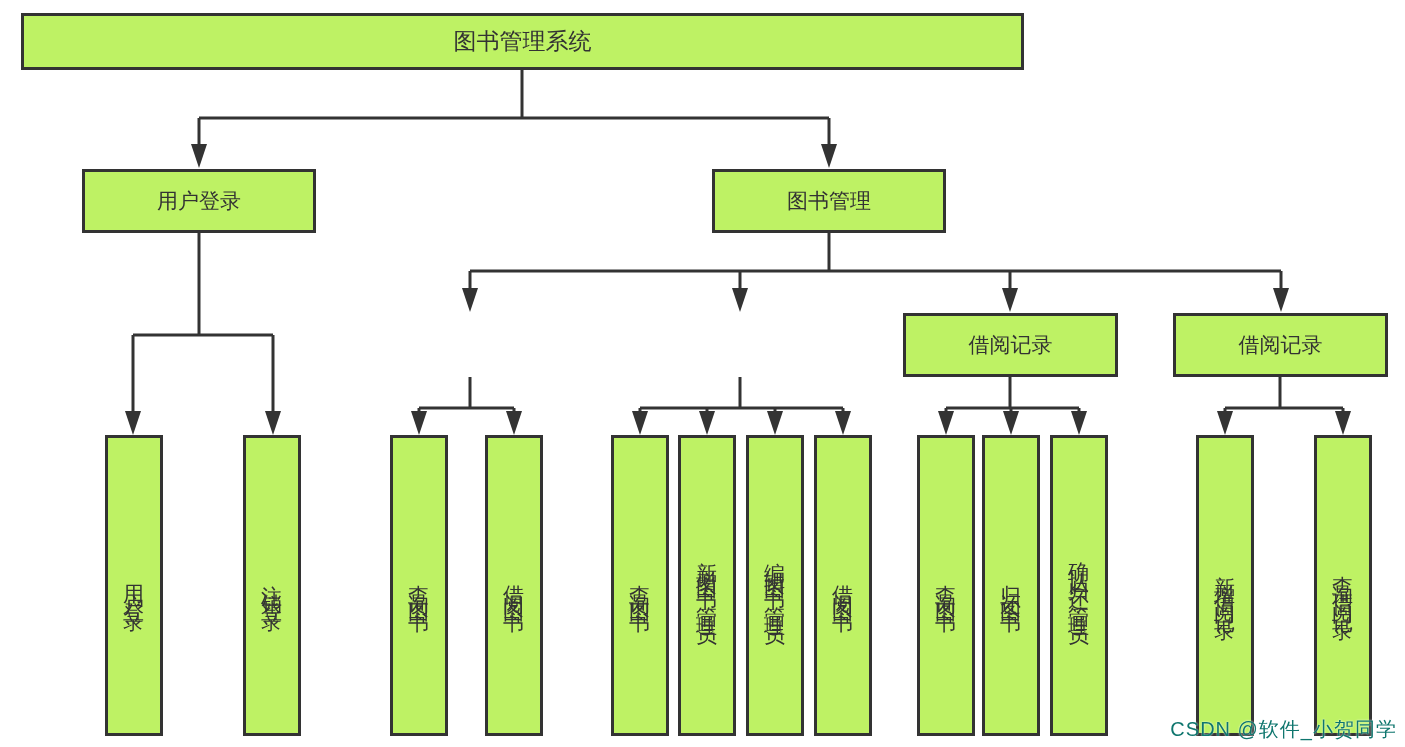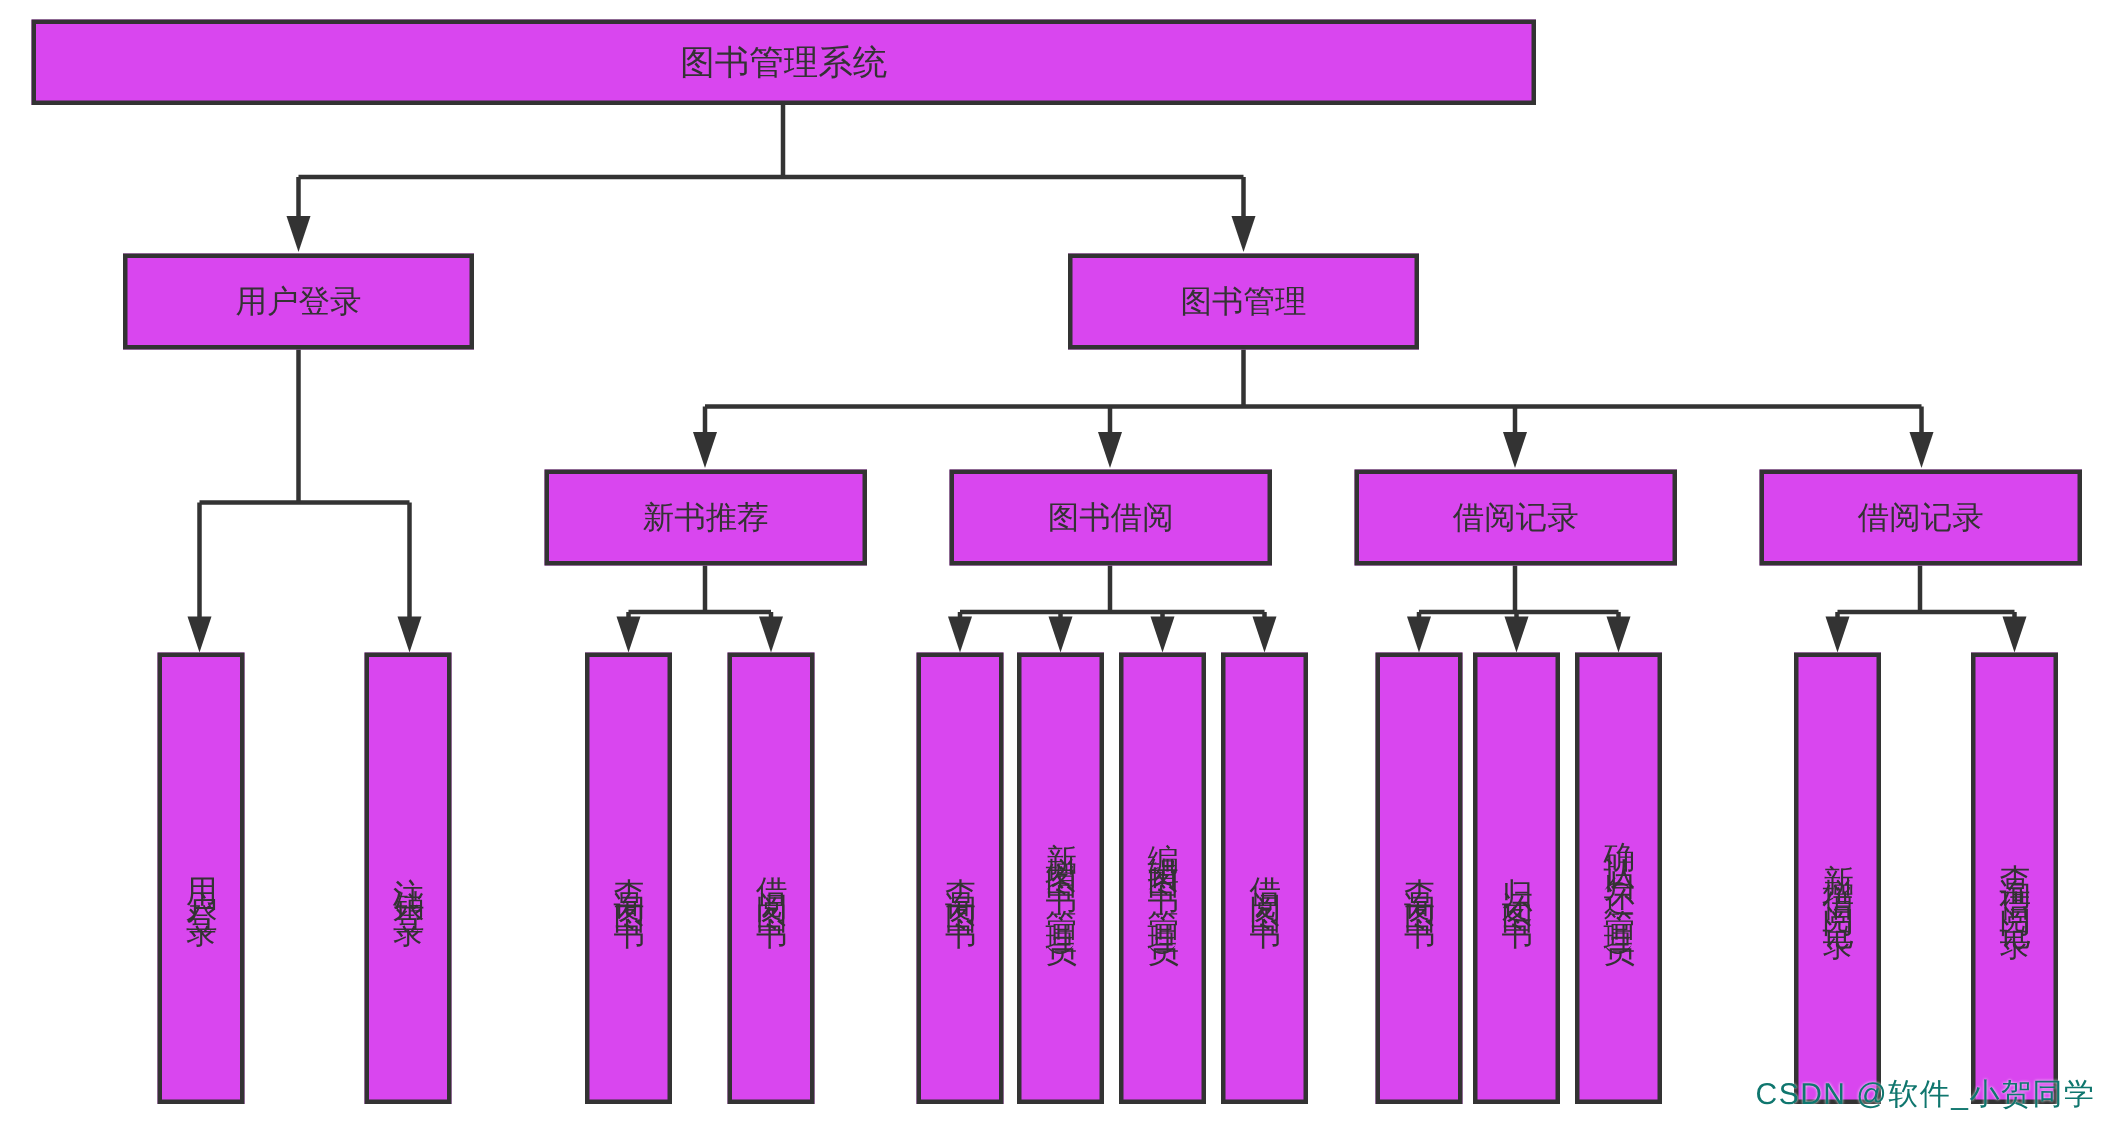--- a/index.html
+++ b/index.html
@@ -20,7 +20,7 @@
   .wires polygon { fill: #333333; stroke: none; }
   .node {
     position: absolute;
-    background: #d946ef;
+    background: #bef264;
     border: 3px solid #333333;
     box-sizing: border-box;
     display: flex;

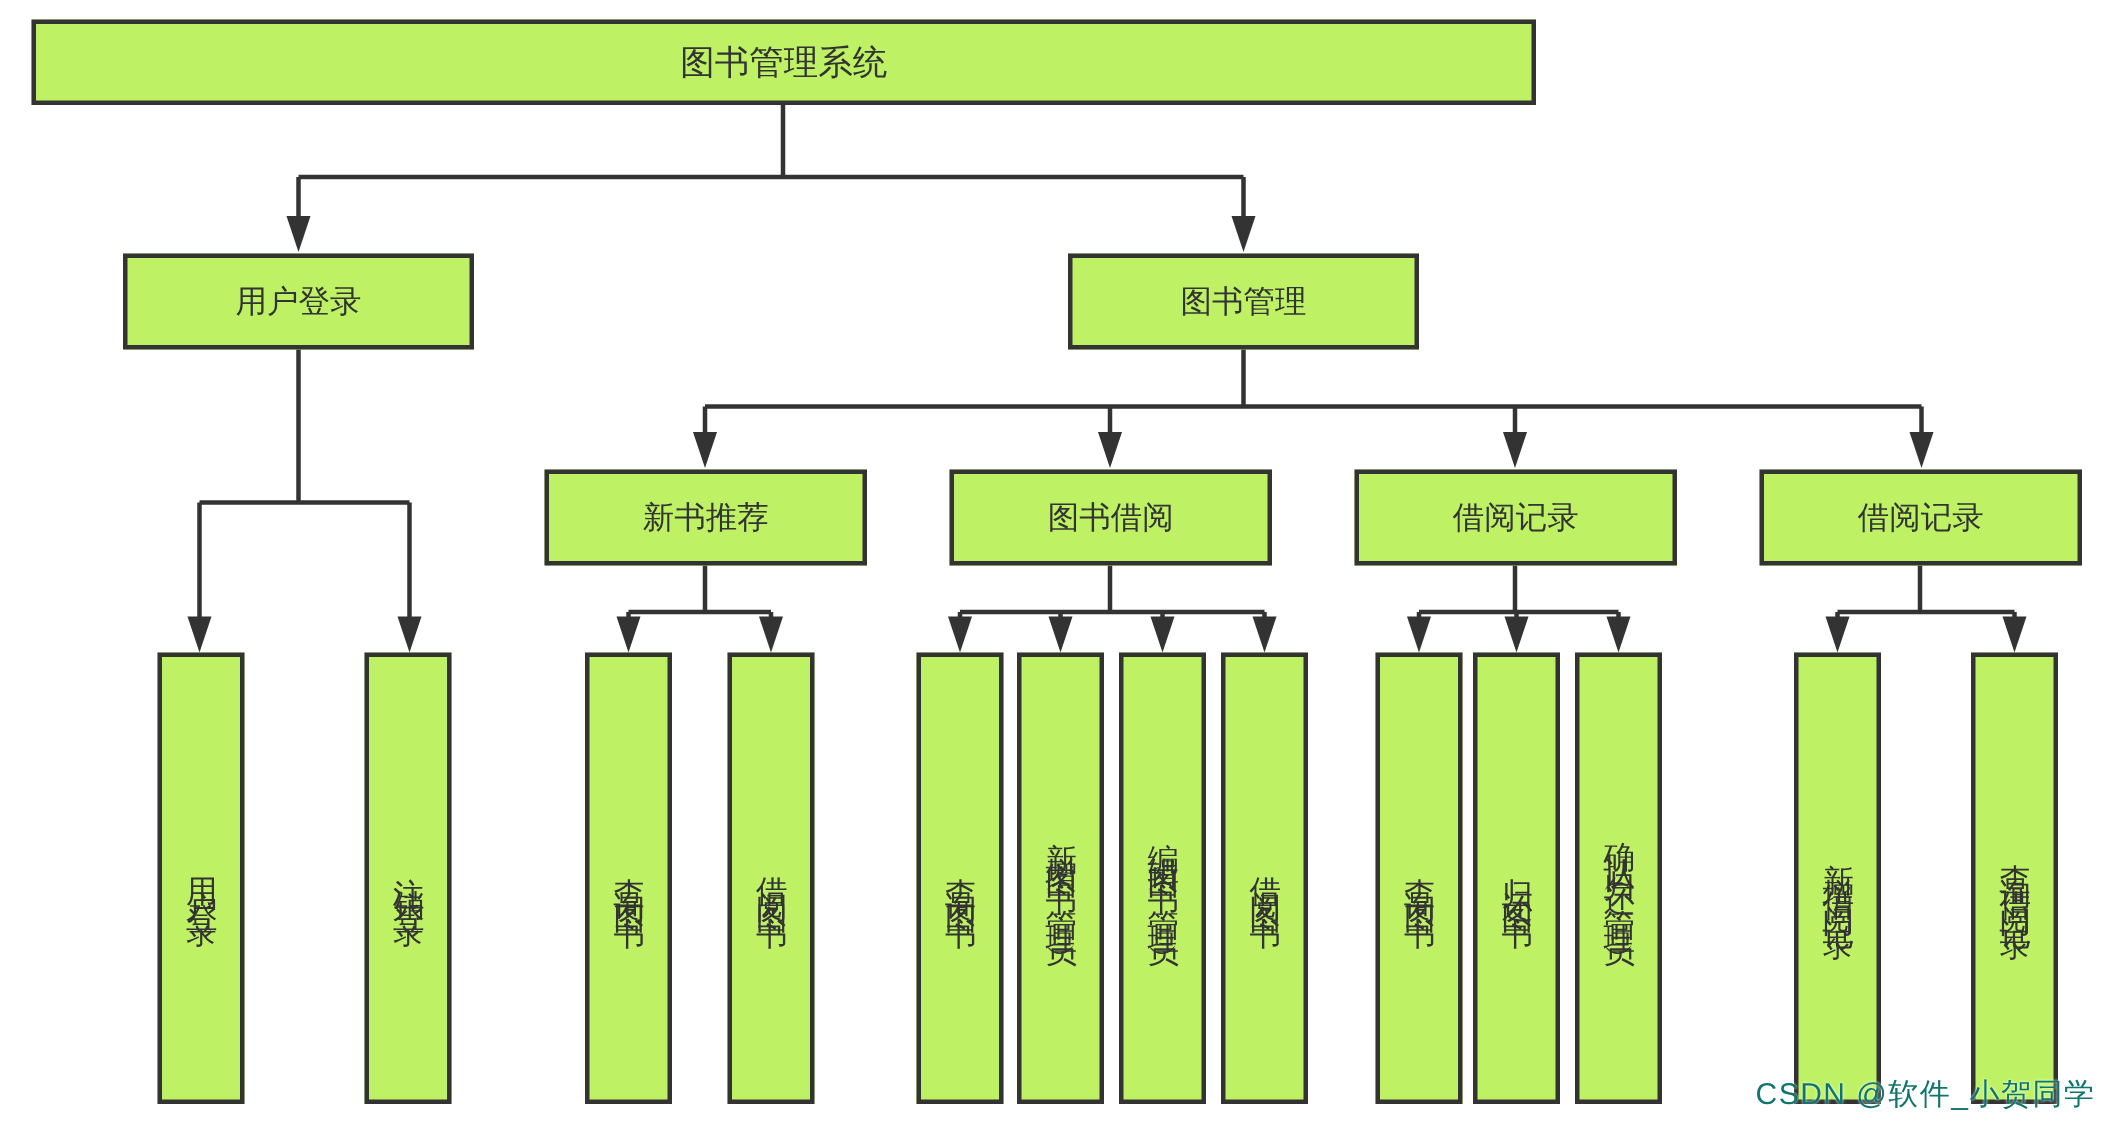--- a/index.html
+++ b/index.html
@@ -127,9 +127,6 @@
     <span>图书管理</span>
   </div>
 
-  <div class="node node-l3" style="left:363px;">
-    <span>新书推荐</span>
-  </div>
   <div class="node node-l3" style="left:633px;">
     <span>图书借阅</span>
   </div>

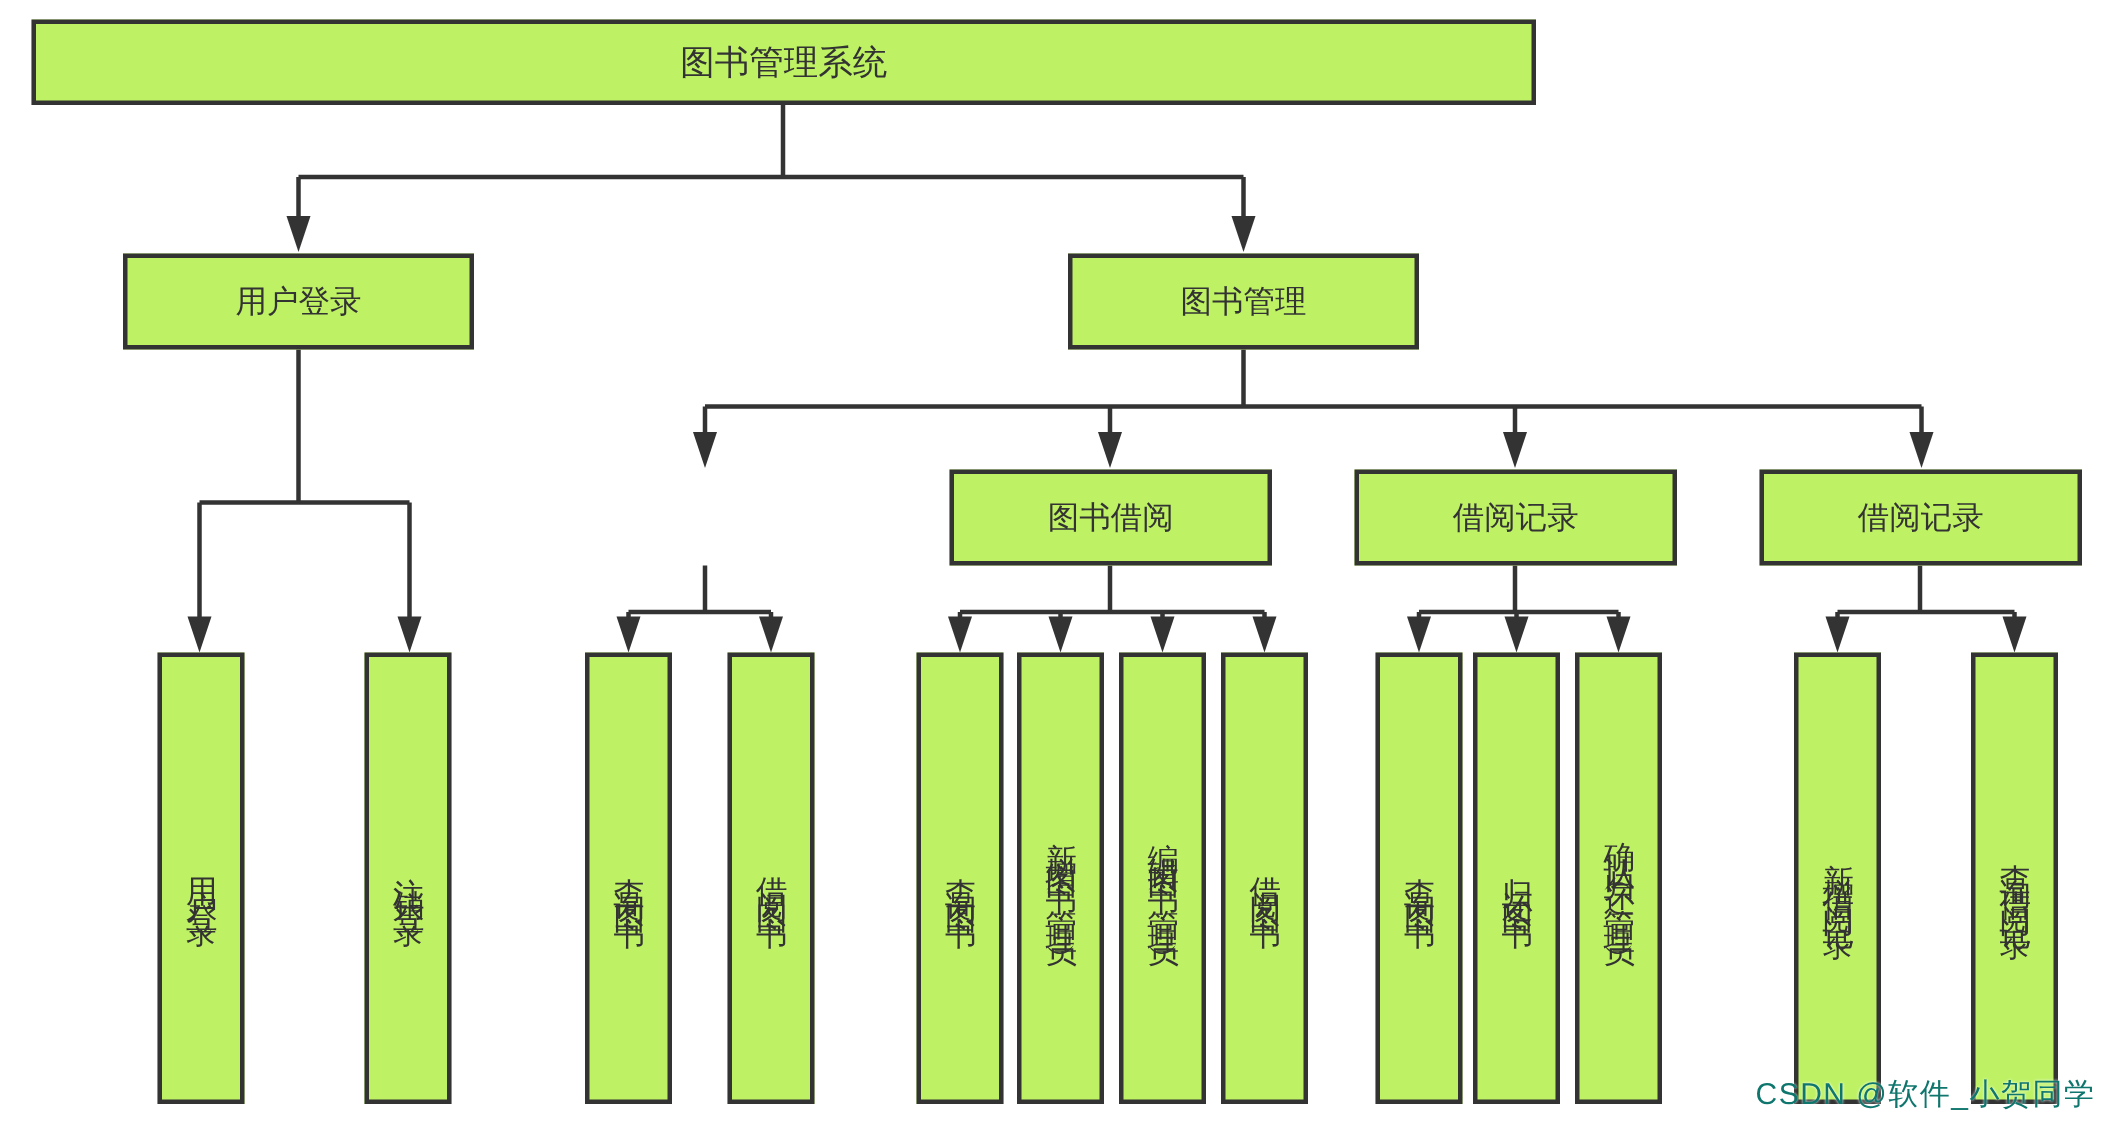--- a/index.html
+++ b/index.html
@@ -127,9 +127,6 @@
     <span>图书管理</span>
   </div>
 
-  <div class="node node-l3" style="left:633px;">
-    <span>图书借阅</span>
-  </div>
   <div class="node node-l3" style="left:903px;">
     <span>借阅记录</span>
   </div>

